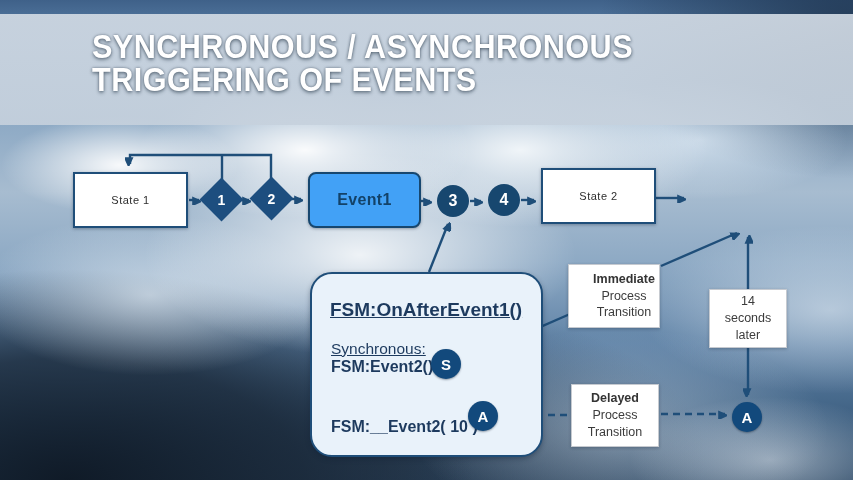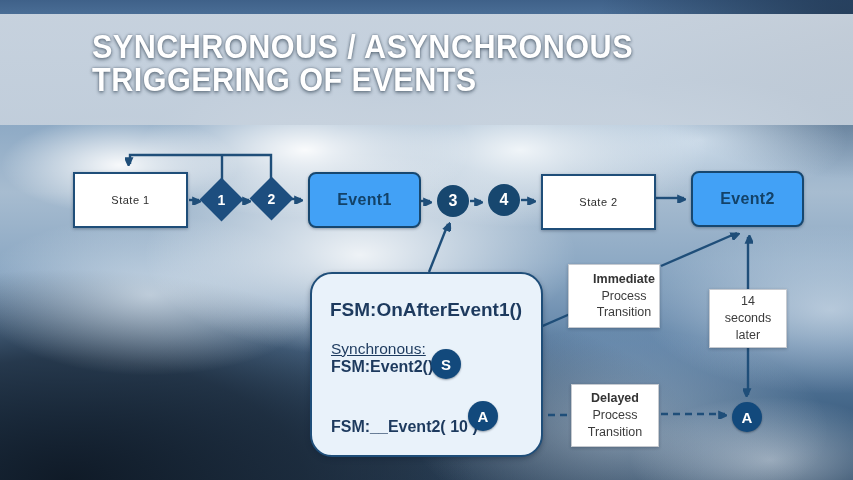--- a/index.html
+++ b/index.html
@@ -46,7 +46,7 @@
     box-shadow:0 1px 3px rgba(20,35,55,.35);
   }
   .state1{left:73px;top:172px;}
-  .state2{left:541px;top:174px;}
+  .state2{left:541px;top:168px;}
   .event{
     width:113px;height:56px;background:#42A1F6;border:2.5px solid #17476f;border-radius:8px;
     color:#134268;font-weight:700;font-size:16px;letter-spacing:.3px;

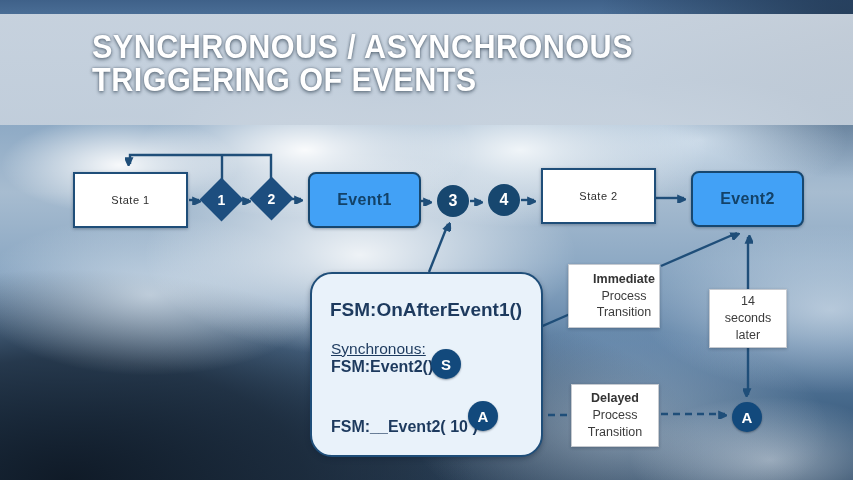--- a/index.html
+++ b/index.html
@@ -178,9 +178,6 @@
     <span>State 2</span>
   </div>
 
-  <div class="box event event2">
-    <span>Event2</span>
-  </div>
 
   <div class="fsm-panel"></div>
   <div class="fsm-text fsm-heading">FSM:OnAfterEvent1()</div>

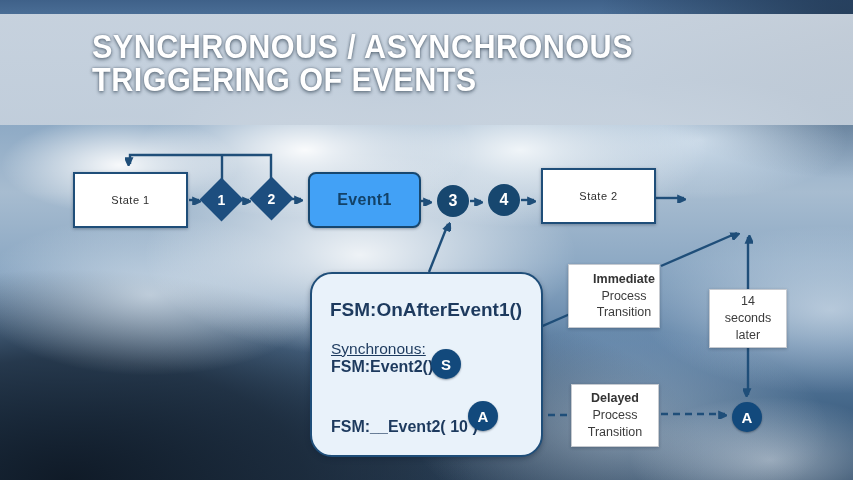--- a/index.html
+++ b/index.html
@@ -75,7 +75,7 @@
     box-shadow:0 2px 5px rgba(15,30,50,.35);
   }
   .fsm-text{position:absolute;color:#1d3a5e;white-space:nowrap;}
-  .fsm-heading{left:330px;top:299px;font-size:19px;font-weight:700;}
+  .fsm-heading{left:330px;top:299px;font-size:19px;font-weight:700;text-decoration:underline;}
   .fsm-label{font-size:15.5px;text-decoration:underline;}
   .fsm-code{font-size:16px;font-weight:700;}
   .sync-label{left:331px;top:340px;}

